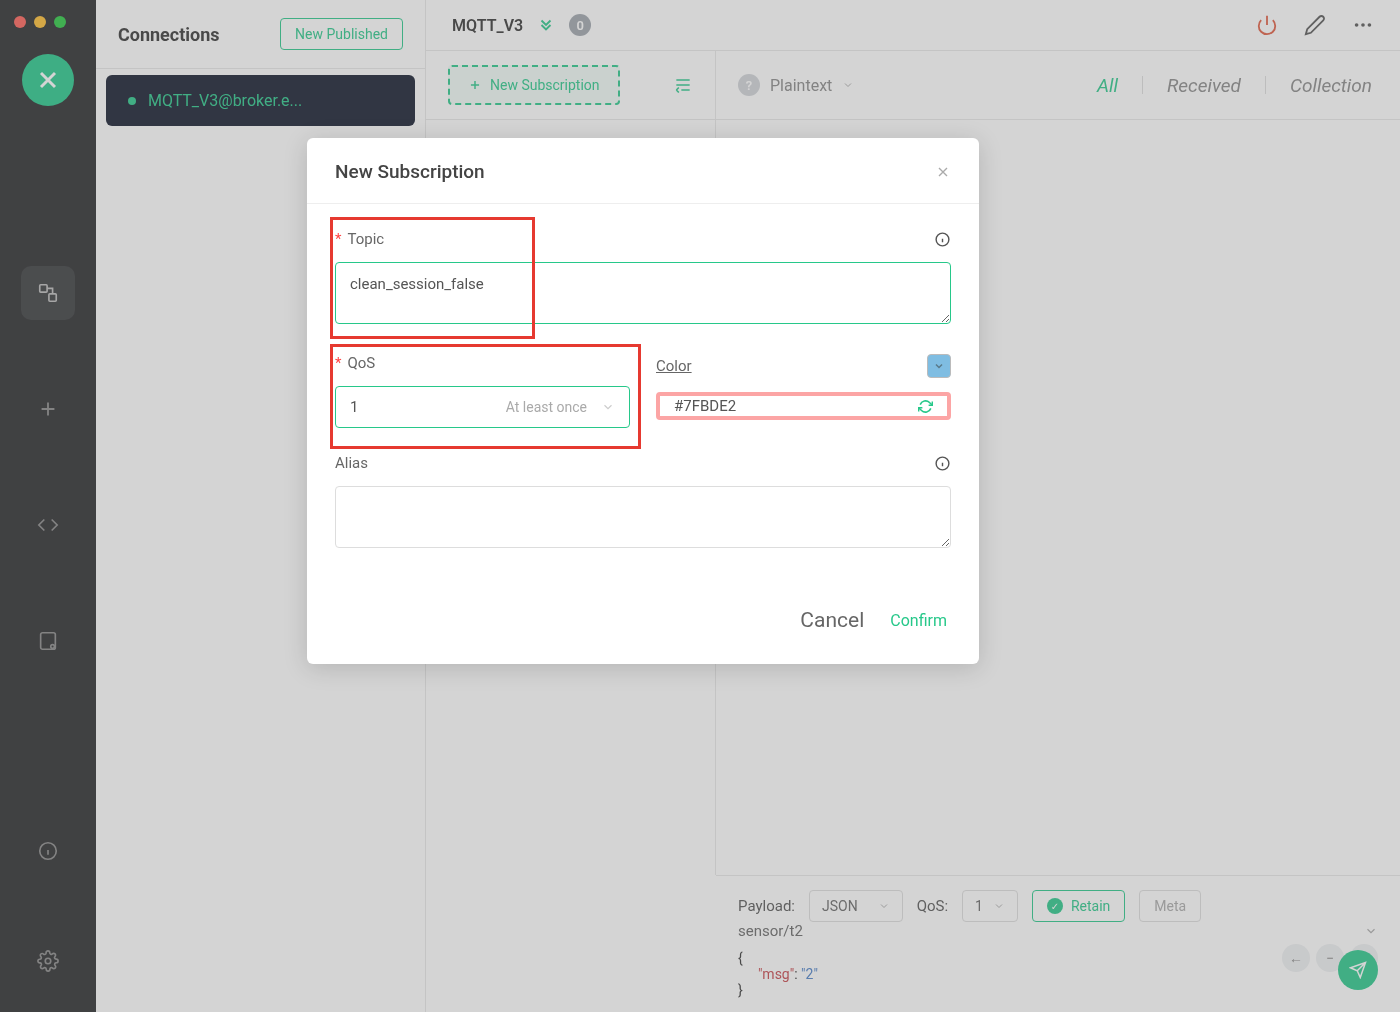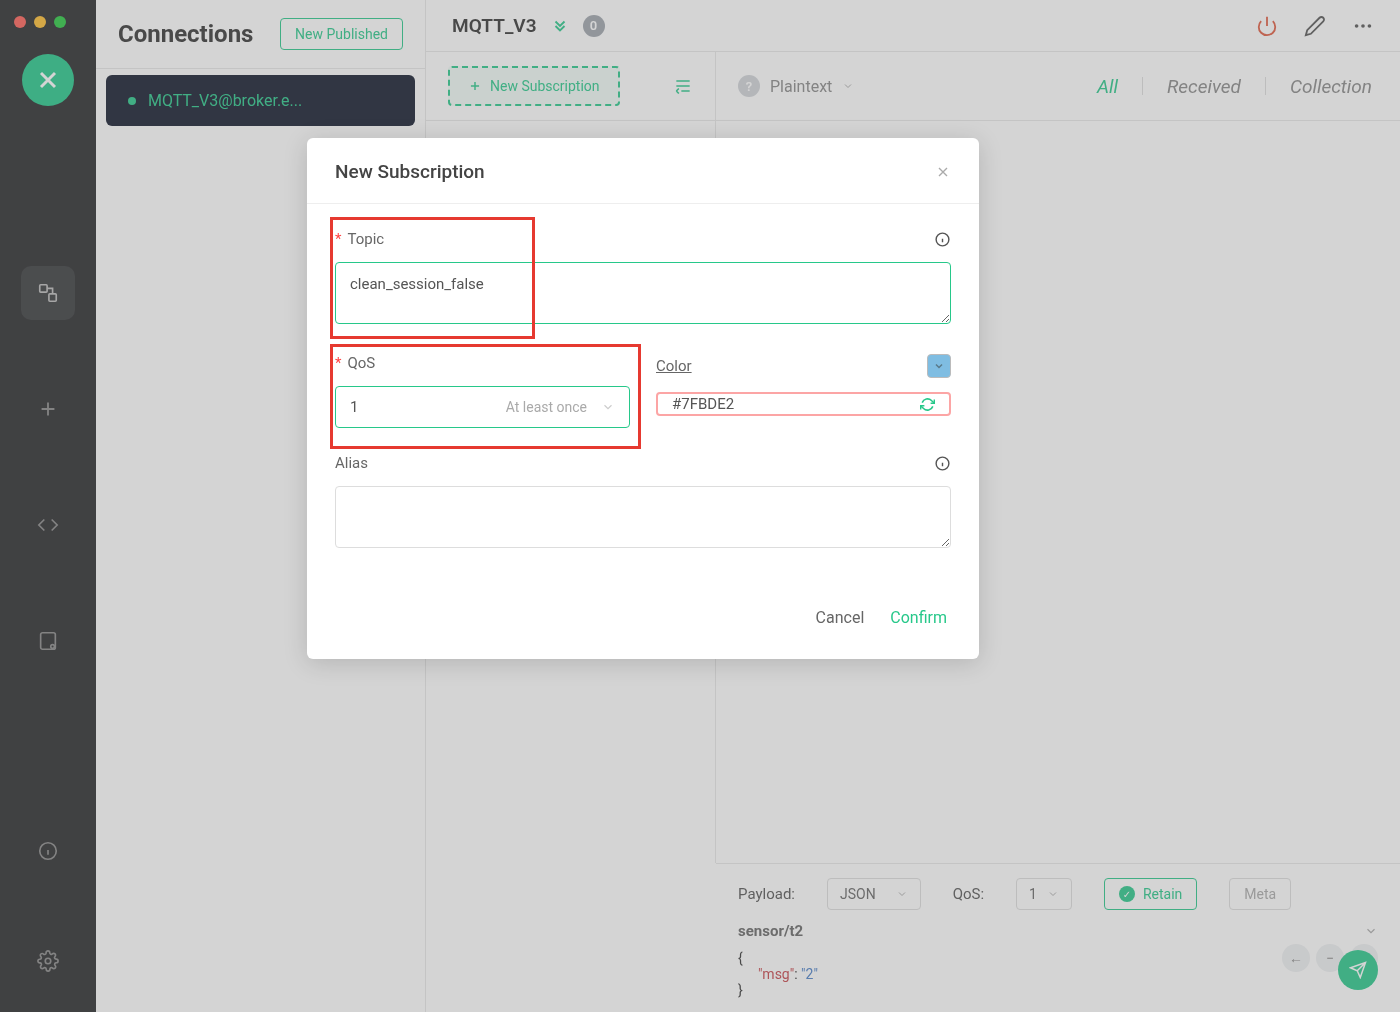--- a/index.html
+++ b/index.html
@@ -100,7 +100,7 @@
       border-bottom: 1px solid #e8e8e8;
     }
     .conn-title {
-      font-size: 24px;
+      font-size: 18px;
       font-weight: 700;
       color: #333;
     }

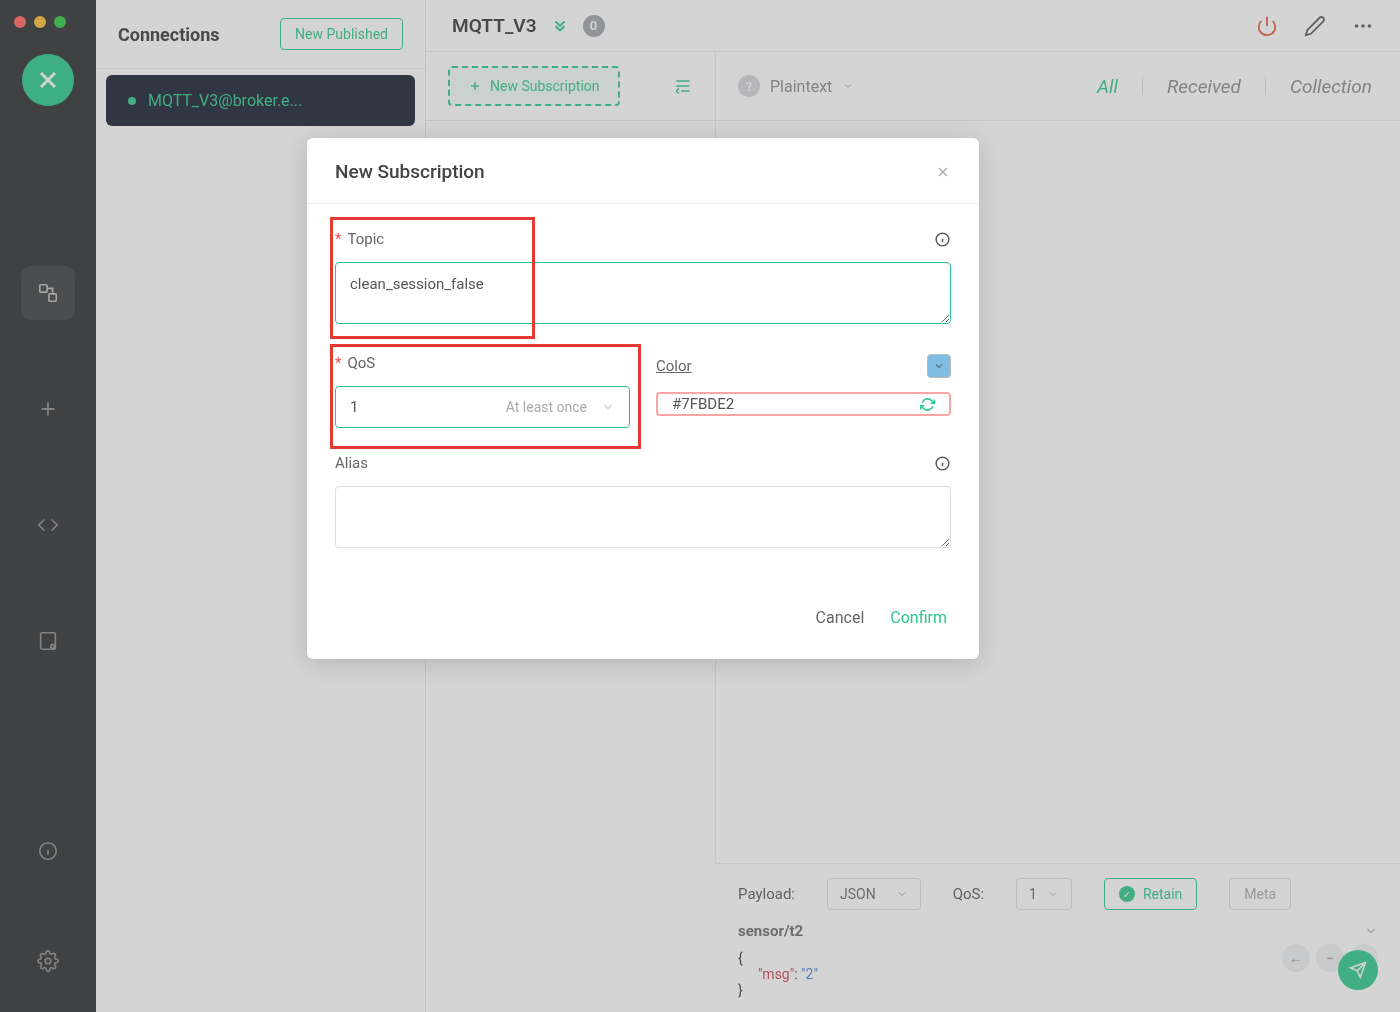--- a/index.html
+++ b/index.html
@@ -159,7 +159,7 @@
       gap: 14px;
     }
     .conn-title-main {
-      font-size: 19px;
+      font-size: 16px;
       font-weight: 600;
       color: #333;
     }

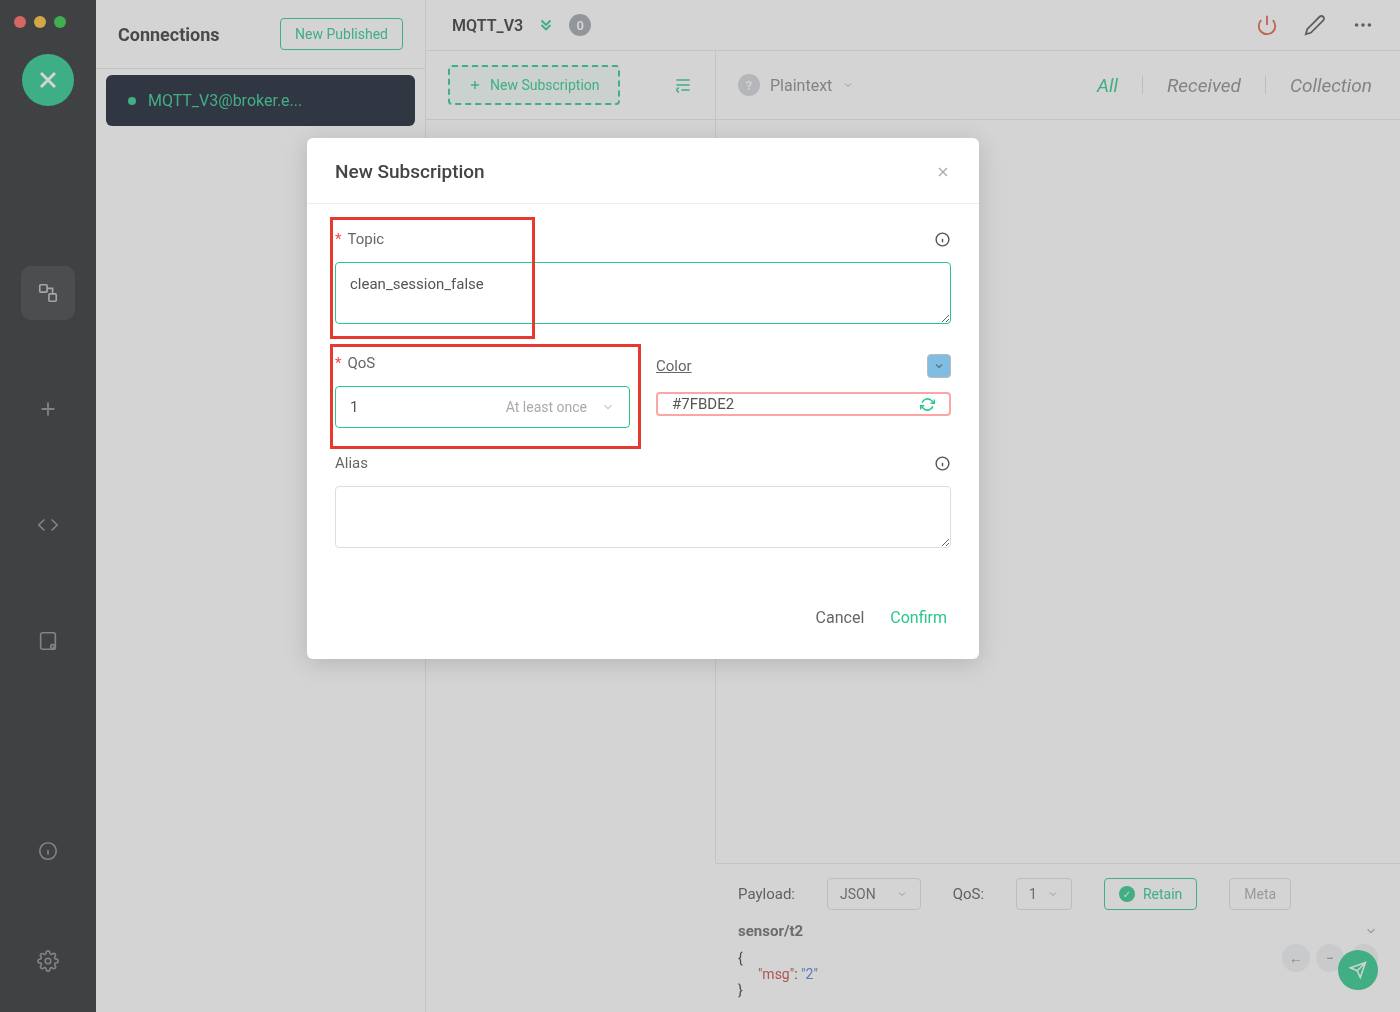--- a/index.html
+++ b/index.html
@@ -478,7 +478,7 @@
     }
     .form-input {
       width: 100%;
-      border: 2px solid #fca5a5;
+      border: 4px solid #fca5a5;
       border-radius: 4px;
       padding: 10px 14px;
       font-size: 15px;

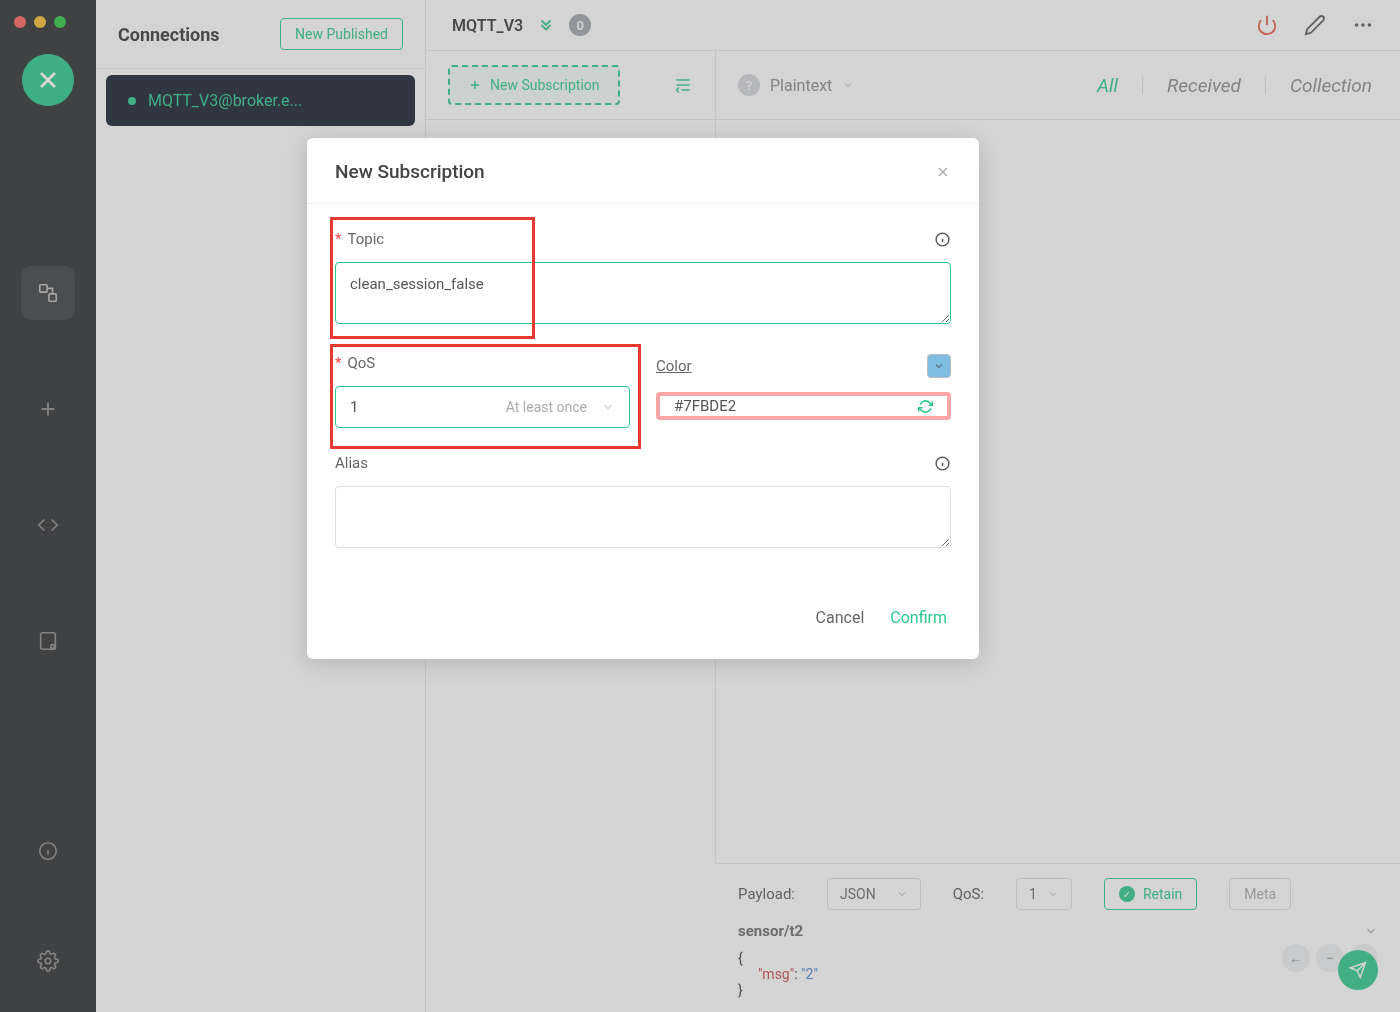--- a/index.html
+++ b/index.html
@@ -516,7 +516,7 @@
       background: none;
       border: none;
       color: #666;
-      font-size: 16px;
+      font-size: 21px;
       cursor: pointer;
     }
     .btn-confirm {

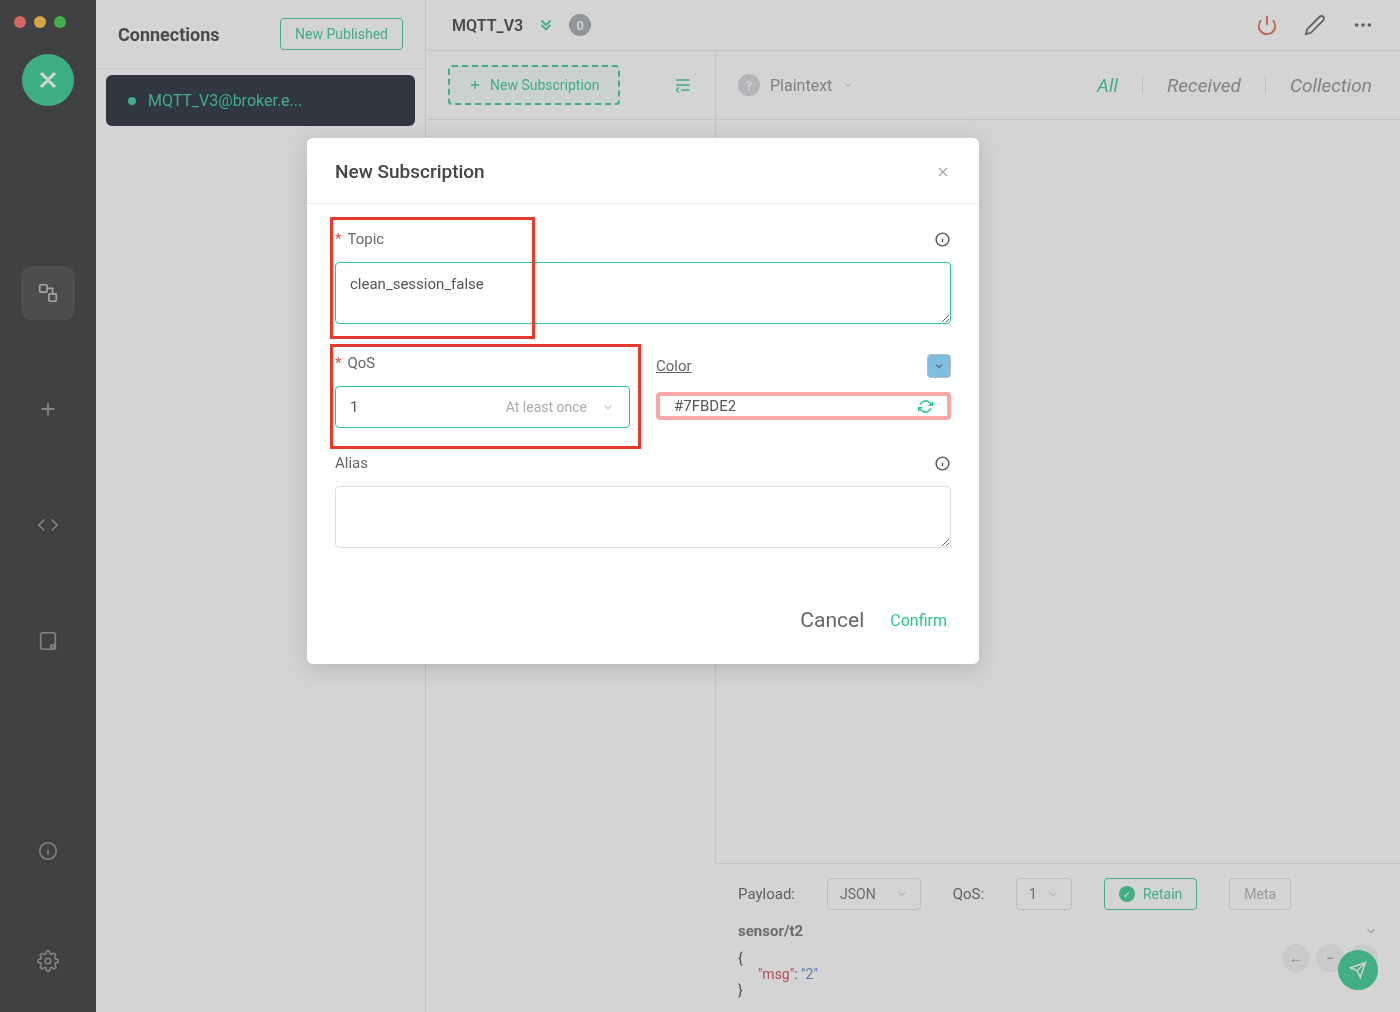--- a/index.html
+++ b/index.html
@@ -279,8 +279,7 @@
     .publish-controls {
       display: flex;
       align-items: center;
-      gap: 32px;
-      margin-bottom: 12px;
+      gap: 14px;
     }
     .pub-label {
       color: #555;

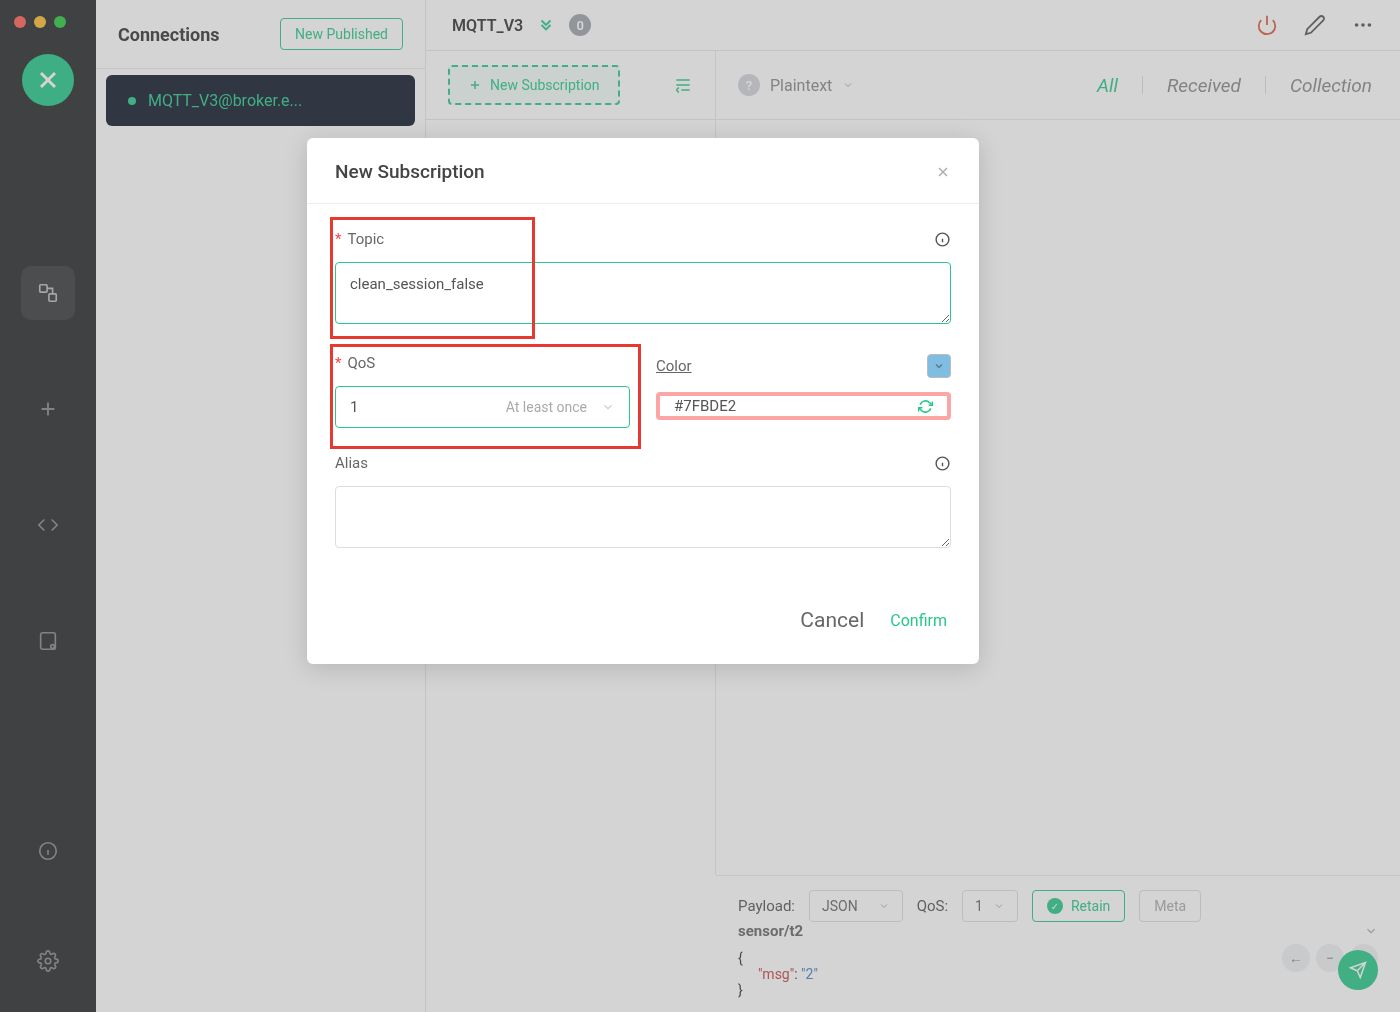--- a/index.html
+++ b/index.html
@@ -331,7 +331,6 @@
       align-items: center;
       justify-content: space-between;
       margin-bottom: 10px;
-      font-weight: bold;
     }
     .topic-text {
       color: #666;

